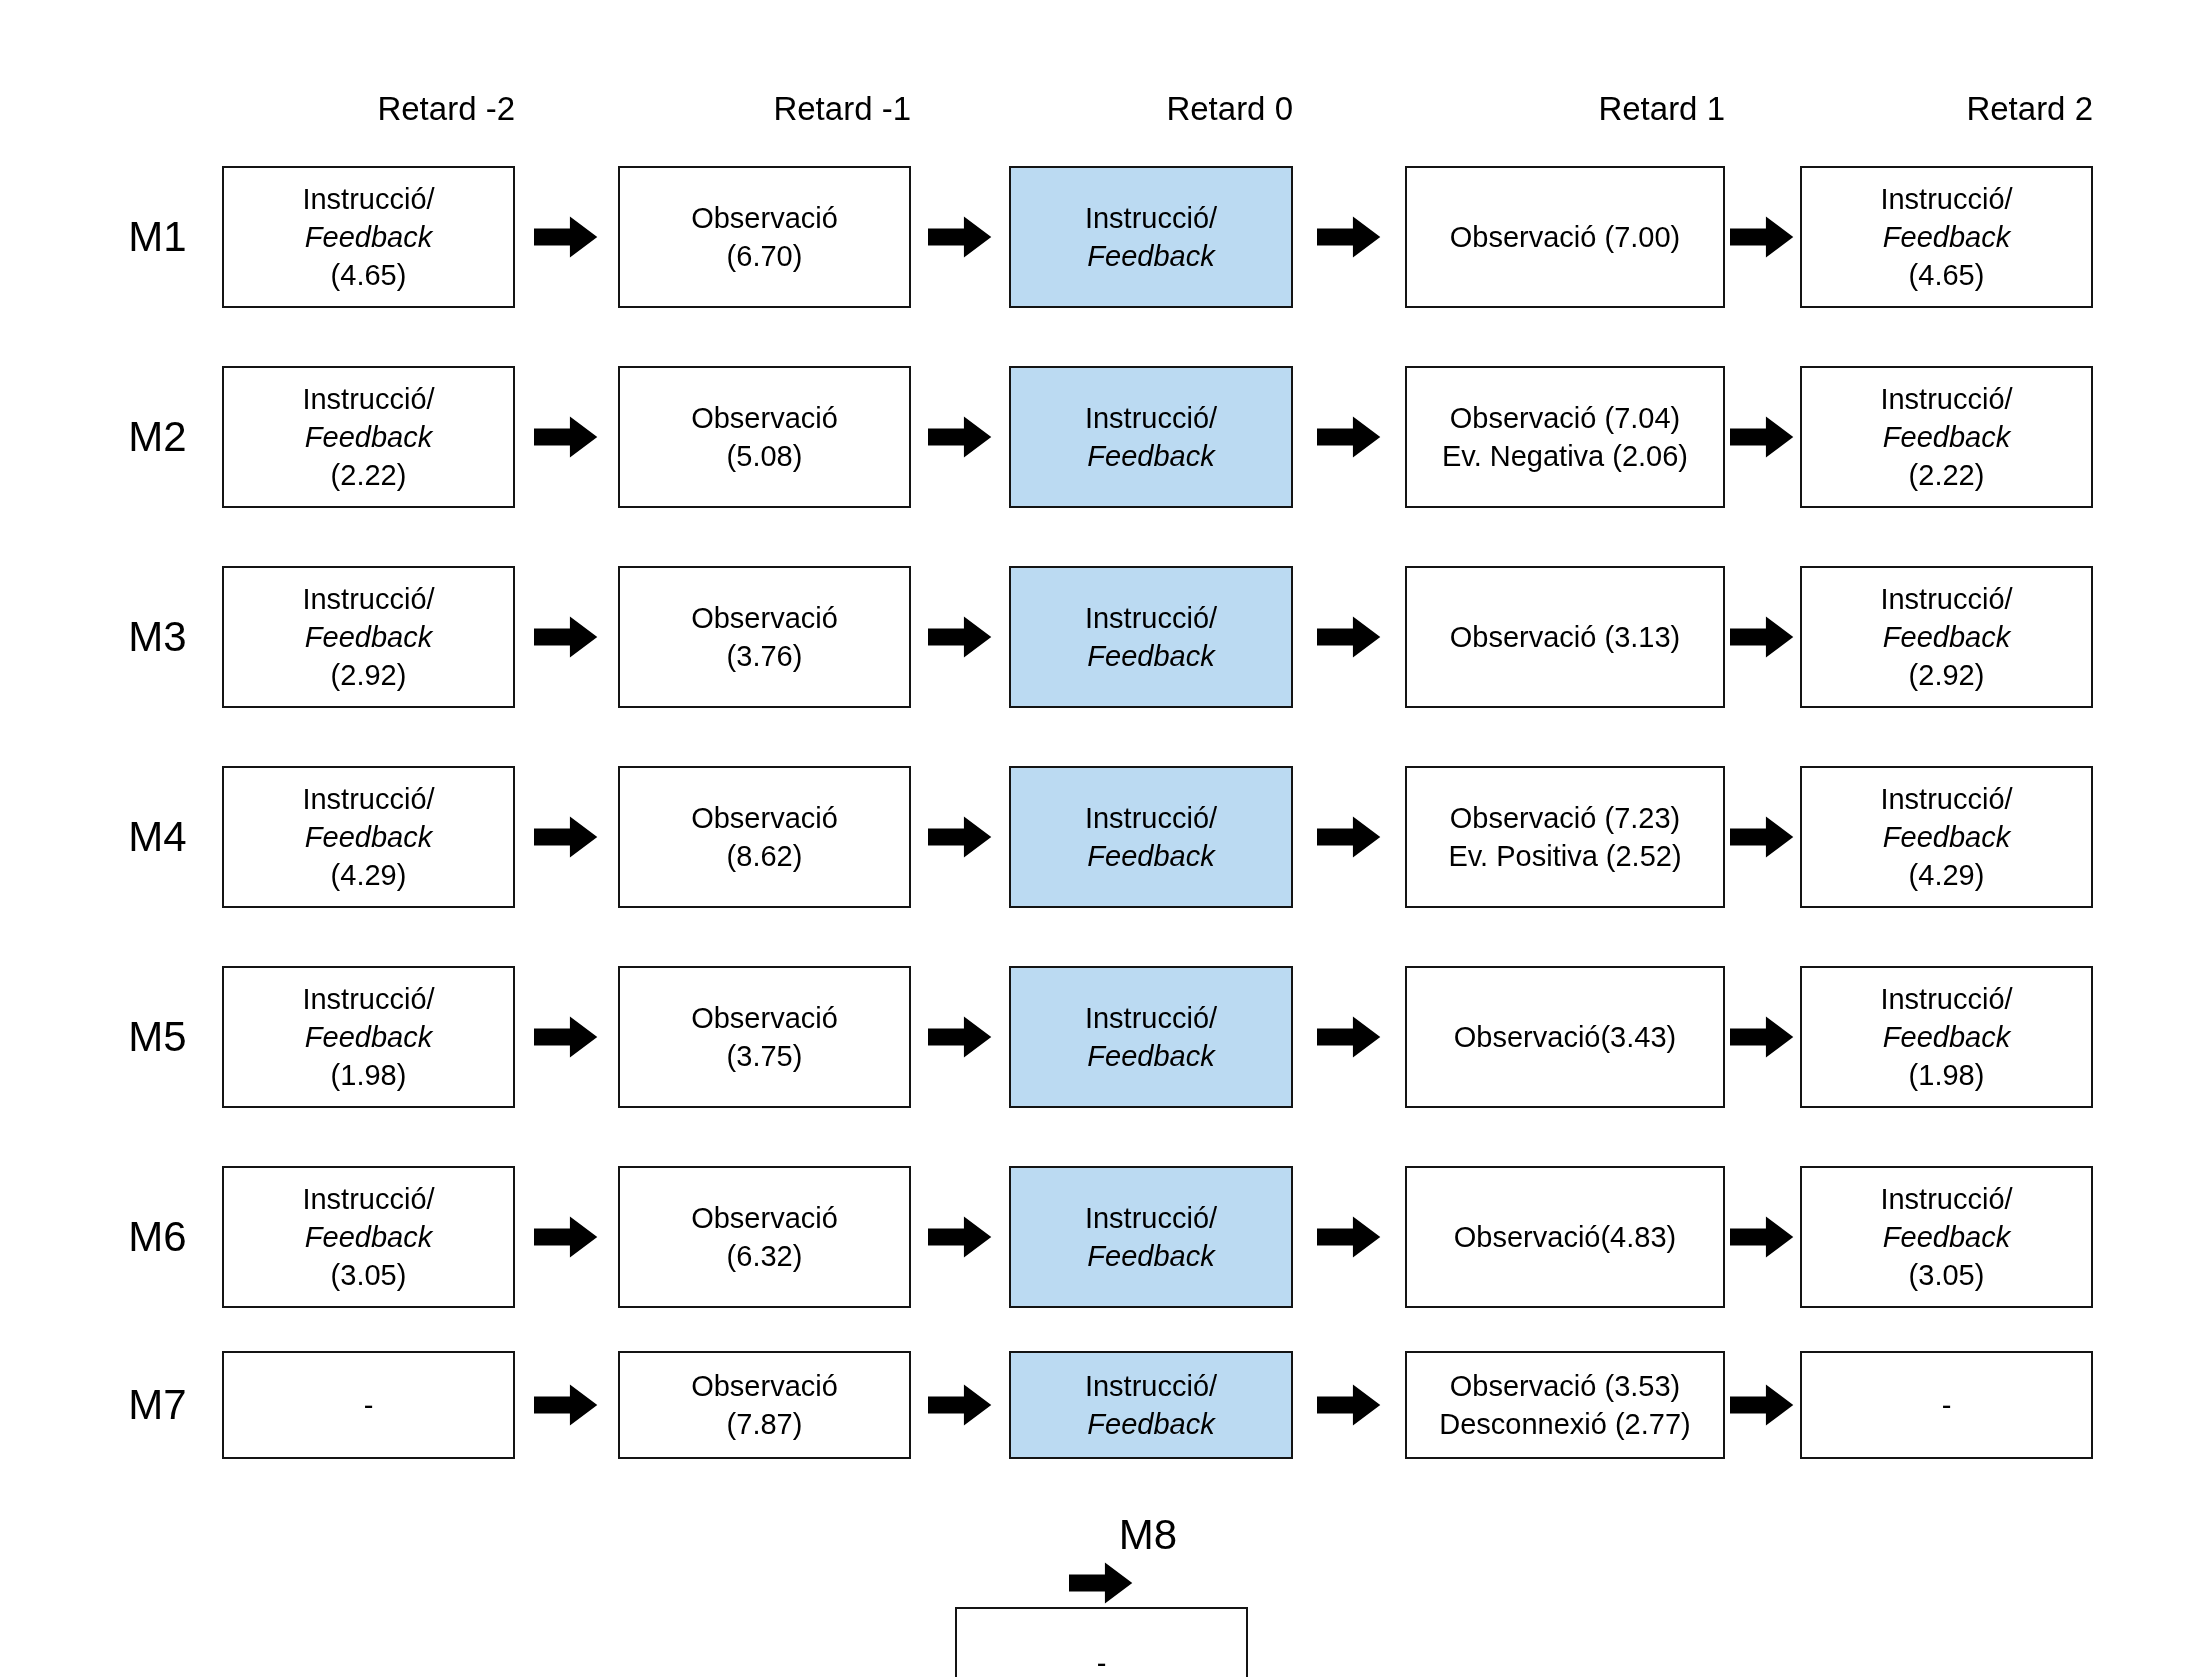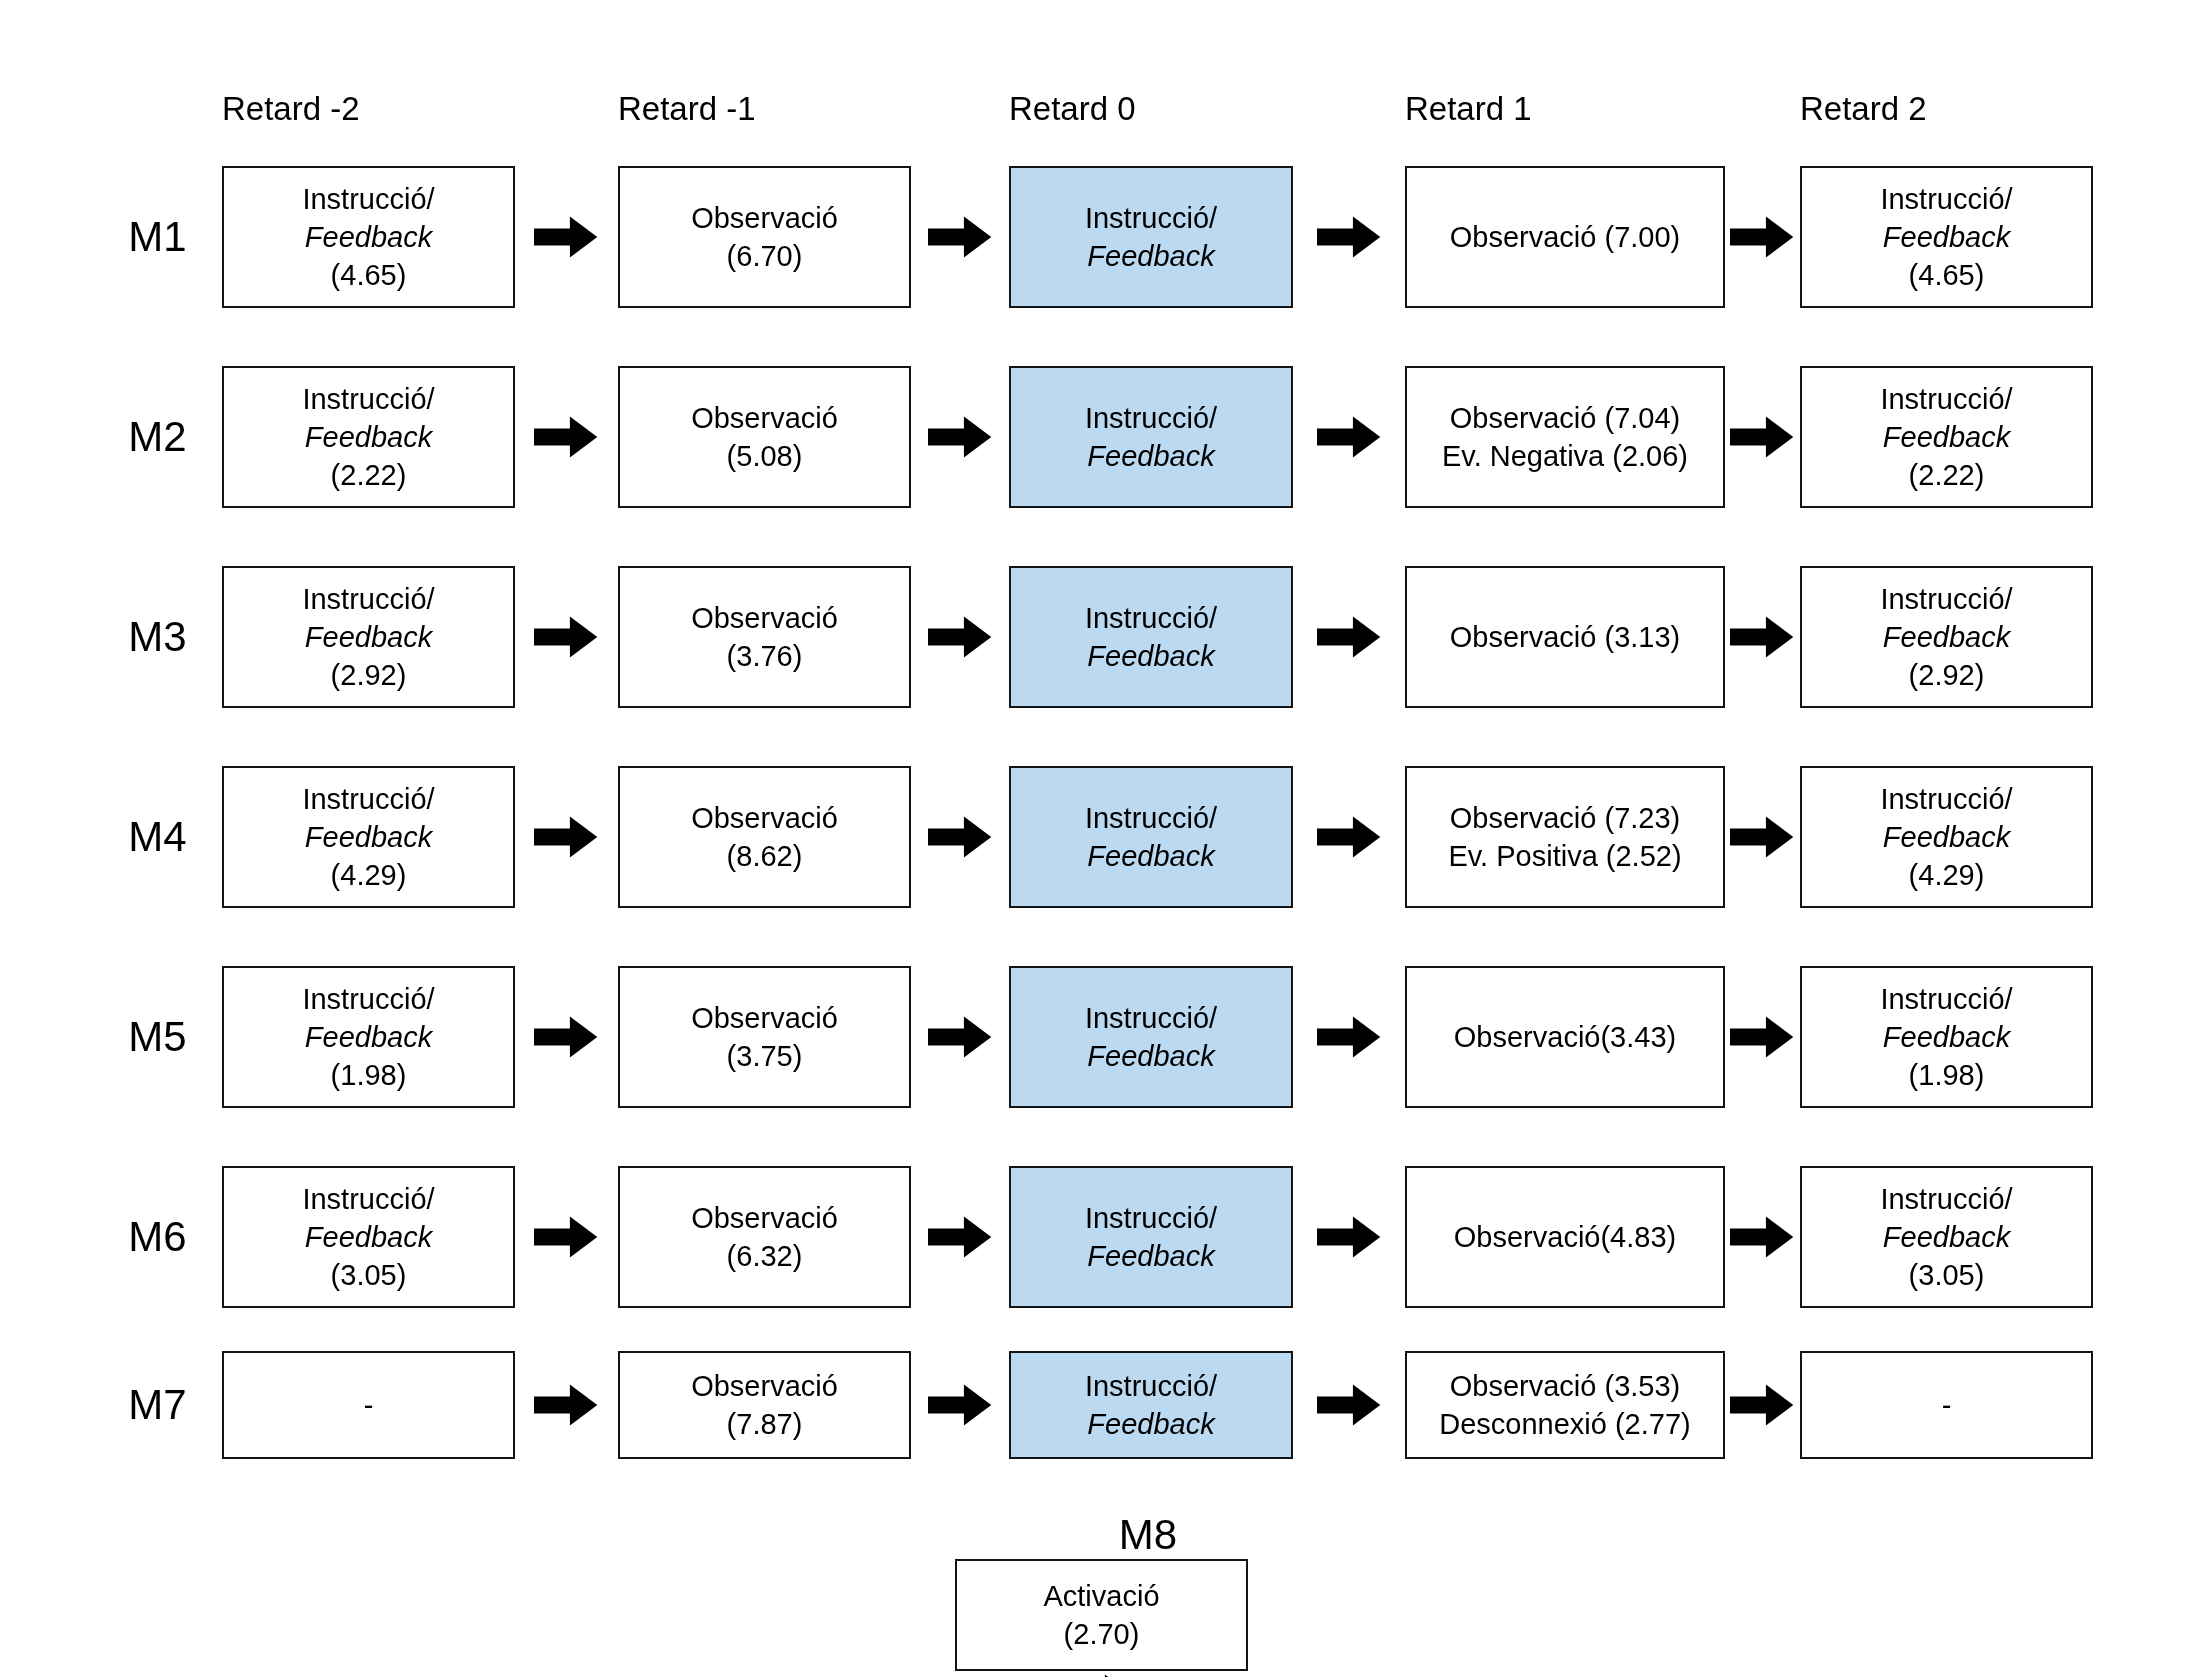--- a/index.html
+++ b/index.html
@@ -27,7 +27,7 @@
   .a3 { width:112px; flex:0 0 auto; }
   .a4 { width:75px;  flex:0 0 auto; }
 
-  .hcell { text-align:left; font-size:33px; line-height:40px;margin-top:38px; }
+  .hcell { text-align:right; font-size:33px; line-height:40px;margin-top:38px; }
 
   .row-label {
     box-sizing:border-box;

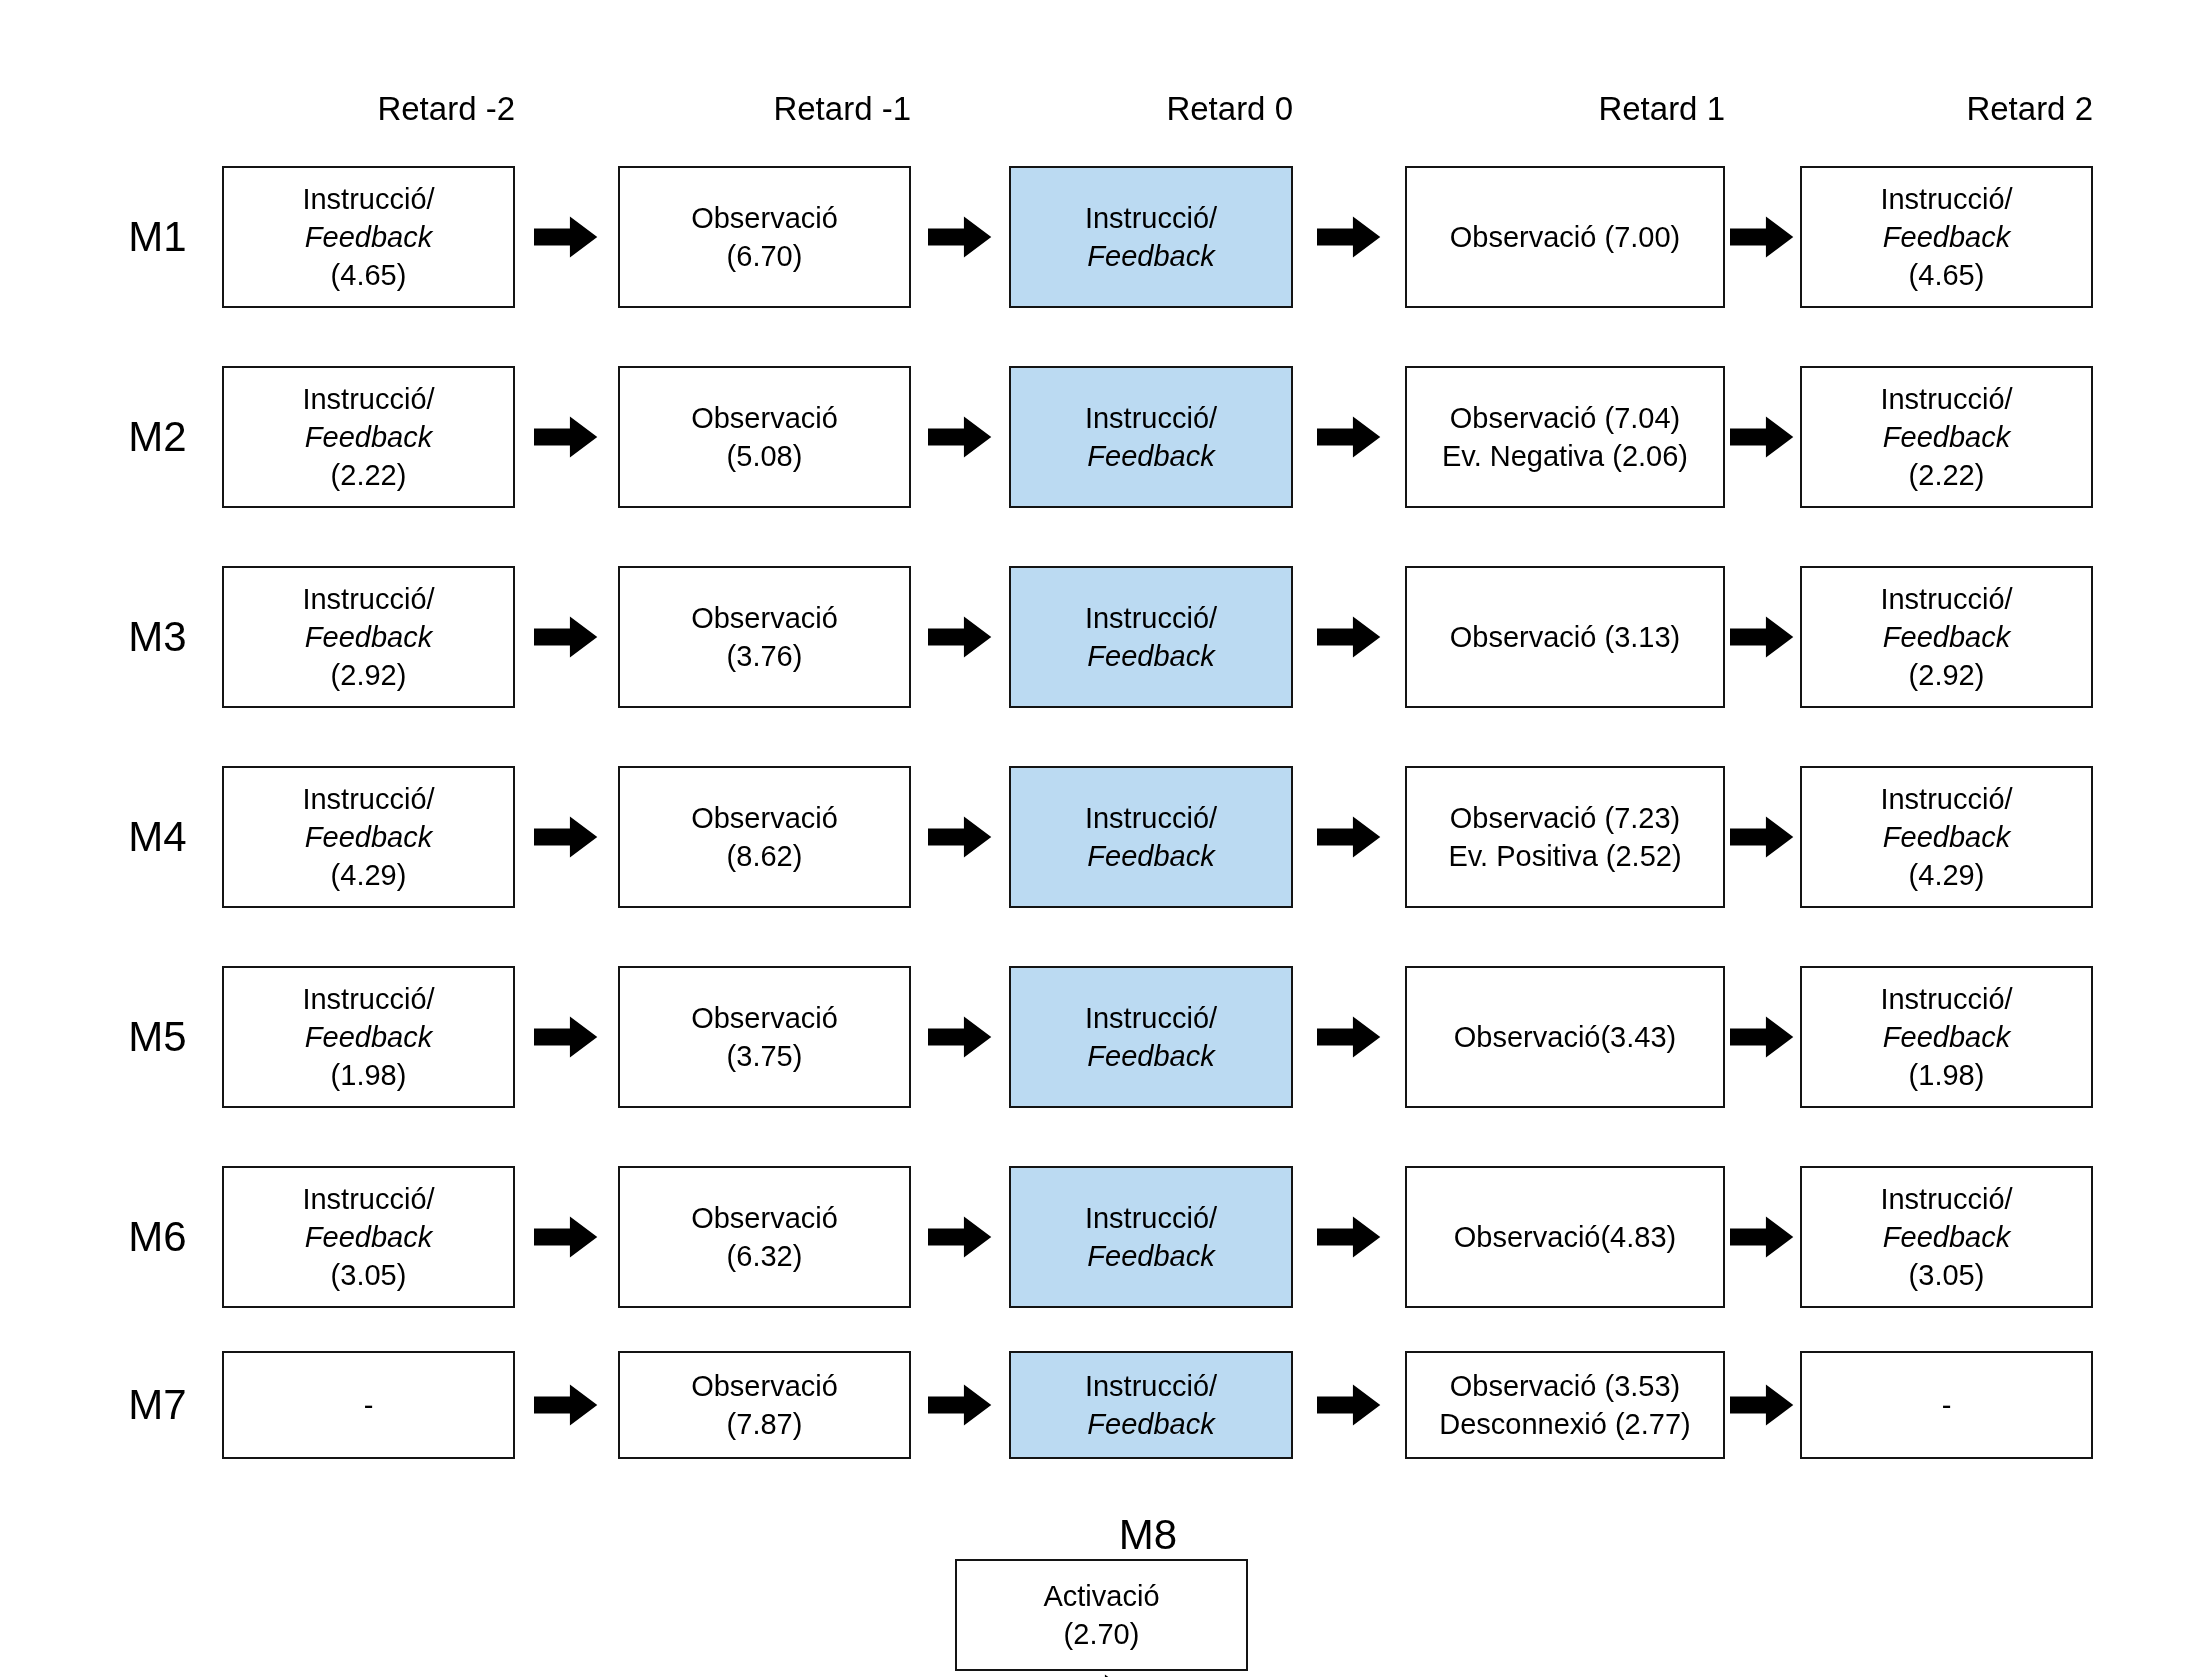--- a/index.html
+++ b/index.html
@@ -390,10 +390,6 @@
       </div>
       <div class="row">
         <div class="row-label wl">M8</div>
-        <div class="box c1">
-          <div class="line">Activació</div>
-          <div class="line">(2.70)</div>
-        </div>
         <div class="acell a1">
           <svg class="arrow" viewBox="0 0 76 56" xmlns="http://www.w3.org/2000/svg">
             <path d="M0 18 H42 V4 L74 28 L42 52 V38 H0 Z"></path>

